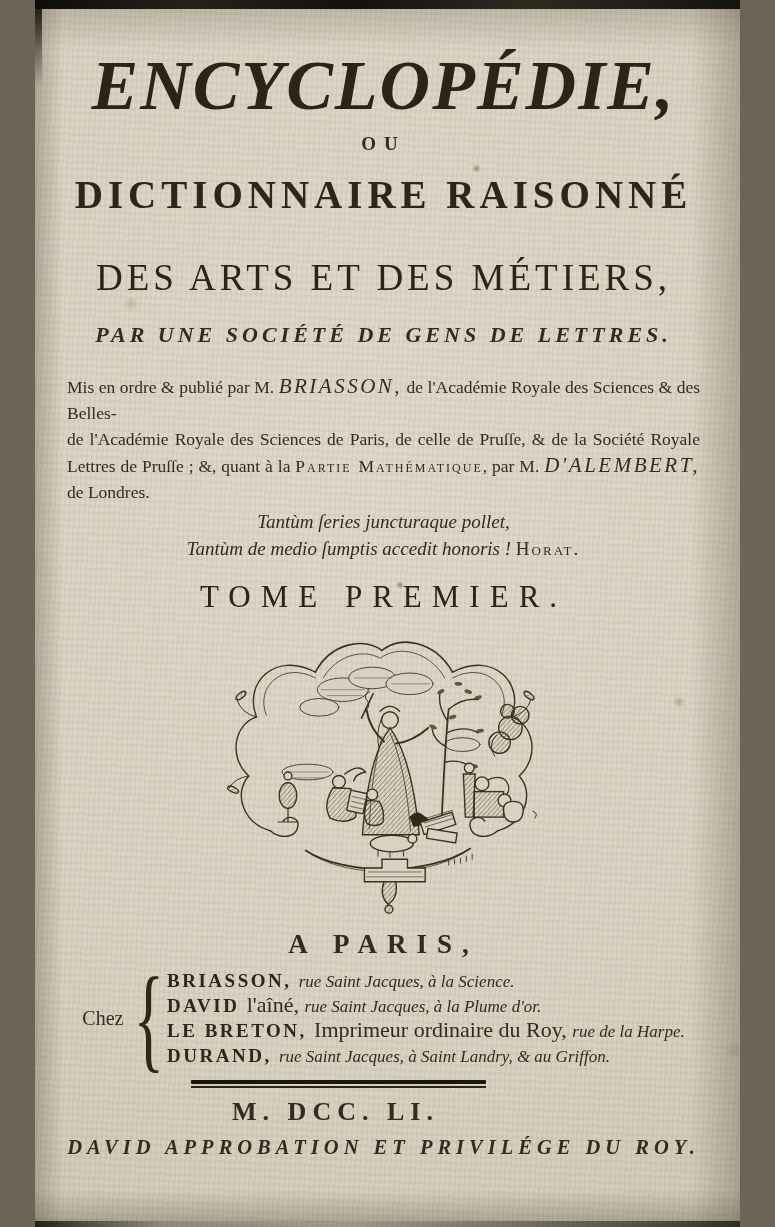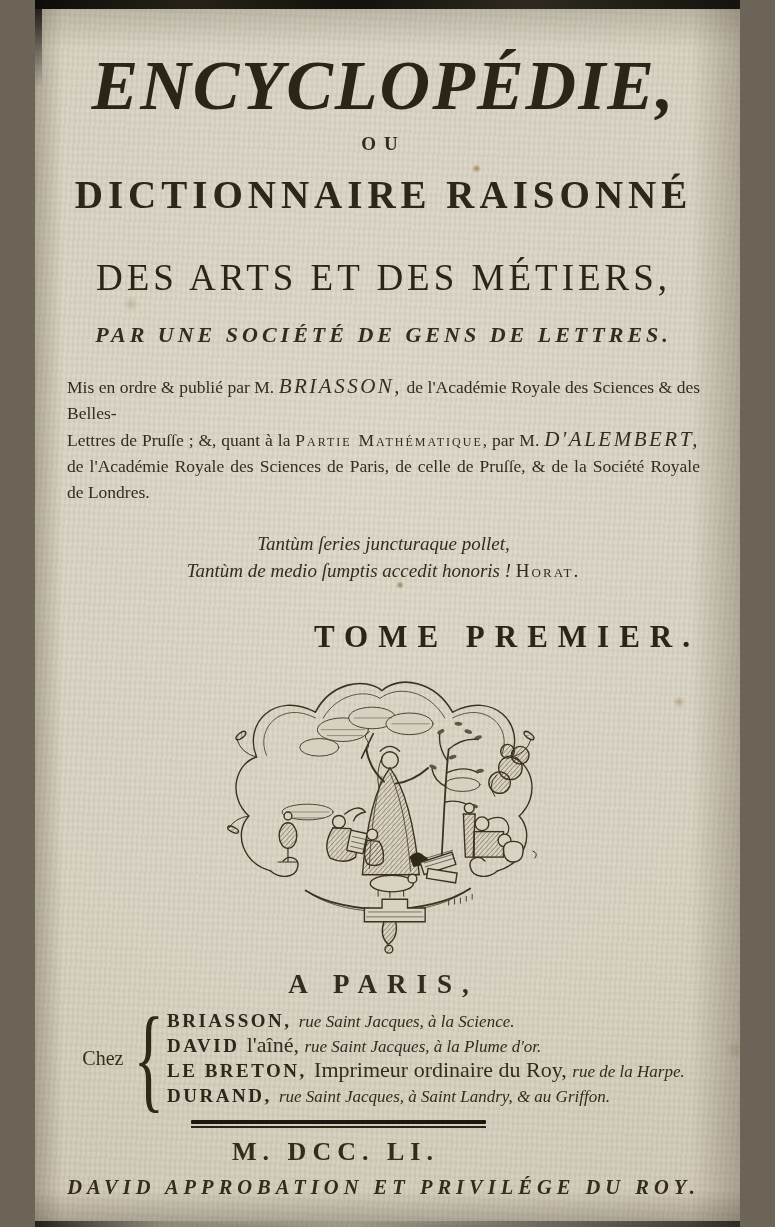--- a/index.html
+++ b/index.html
@@ -111,8 +111,8 @@
 
     <div class="editors">
       <div class="jline"><span>Mis en ordre &amp; publié par M. </span><span class="ed-name">BRIASSON,</span><span> de l'Académie Royale des Sciences &amp; des Belles-</span></div>
+      <div class="jline">de l'Académie Royale des Sciences de Paris, de celle de Pruſſe, &amp; de la Société Royale</div>
       <div class="jline"><span>Lettres de Pruſſe ; &amp;, quant à la </span><span class="sc">Partie Mathématique</span><span>, par M. </span><span class="ed-name">D'ALEMBERT,</span></div>
-      <div class="jline">de l'Académie Royale des Sciences de Paris, de celle de Pruſſe, &amp; de la Société Royale</div>
       <div class="lastline">de Londres.</div>
     </div>
 

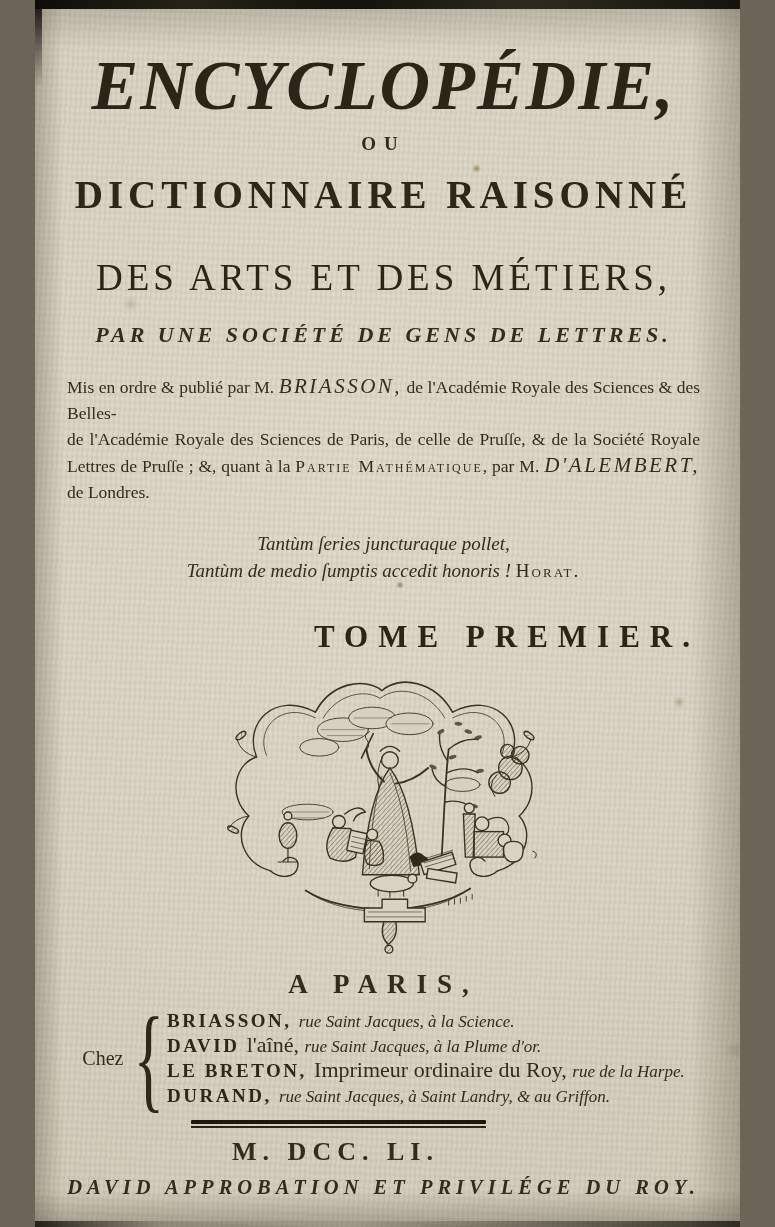--- a/index.html
+++ b/index.html
@@ -62,7 +62,7 @@
   .editors .ed-name{ font-style:italic; font-size:21px; letter-spacing:2.5px; }
   .editors .sc{ font-variant:small-caps; letter-spacing:2px; }
 
-  .motto{ margin-top:25px; font-style:italic; font-size:19px; line-height:27px; }
+  .motto{ margin-top:3px; font-style:italic; font-size:19px; line-height:27px; }
   .motto .attr{ font-style:normal; font-variant:small-caps; letter-spacing:2px; }
 
   .tome{ margin-top:35px; font-size:31px; letter-spacing:10px; font-weight:700; color:#2b2517;text-align:right; }

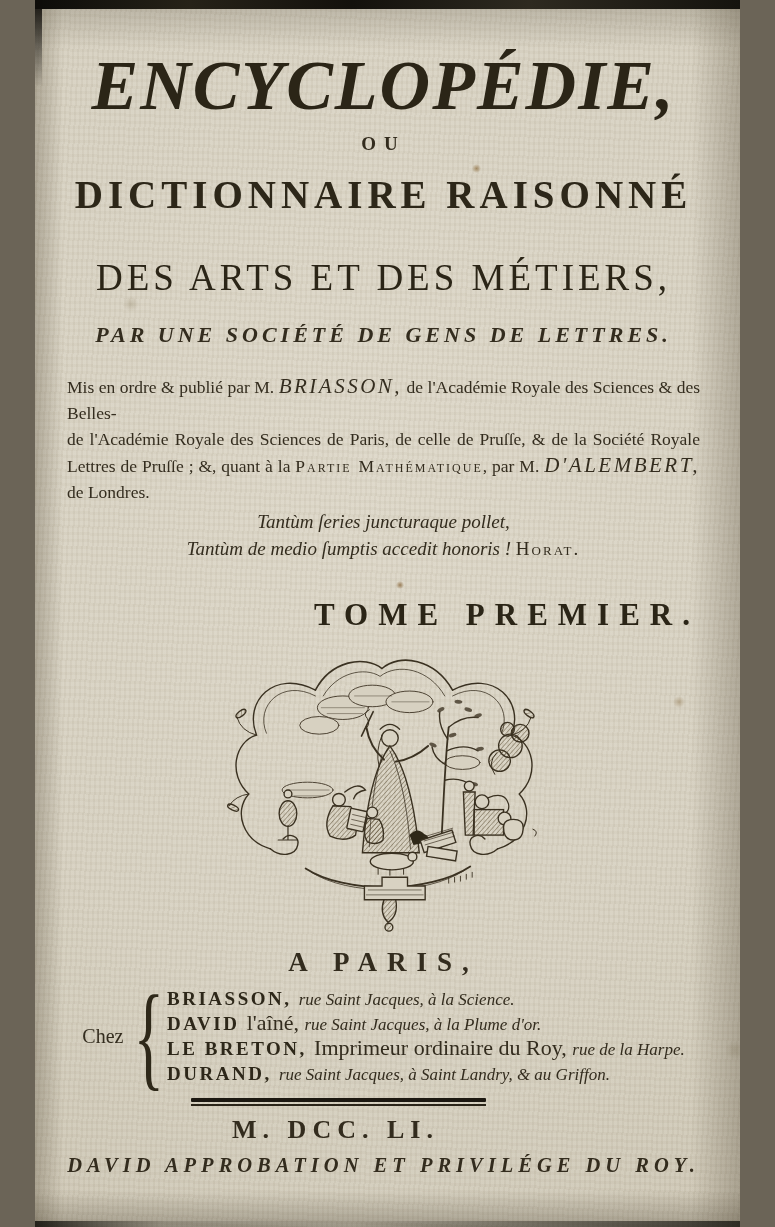--- a/index.html
+++ b/index.html
@@ -65,7 +65,7 @@
   .motto{ margin-top:3px; font-style:italic; font-size:19px; line-height:27px; }
   .motto .attr{ font-style:normal; font-variant:small-caps; letter-spacing:2px; }
 
-  .tome{ margin-top:35px; font-size:31px; letter-spacing:10px; font-weight:700; color:#2b2517;text-align:right; }
+  .tome{ margin-top:17px; font-size:31px; letter-spacing:10px; font-weight:400; color:#2b2517; }
 
   .vignette-wrap{ margin-top:12px; }
 

